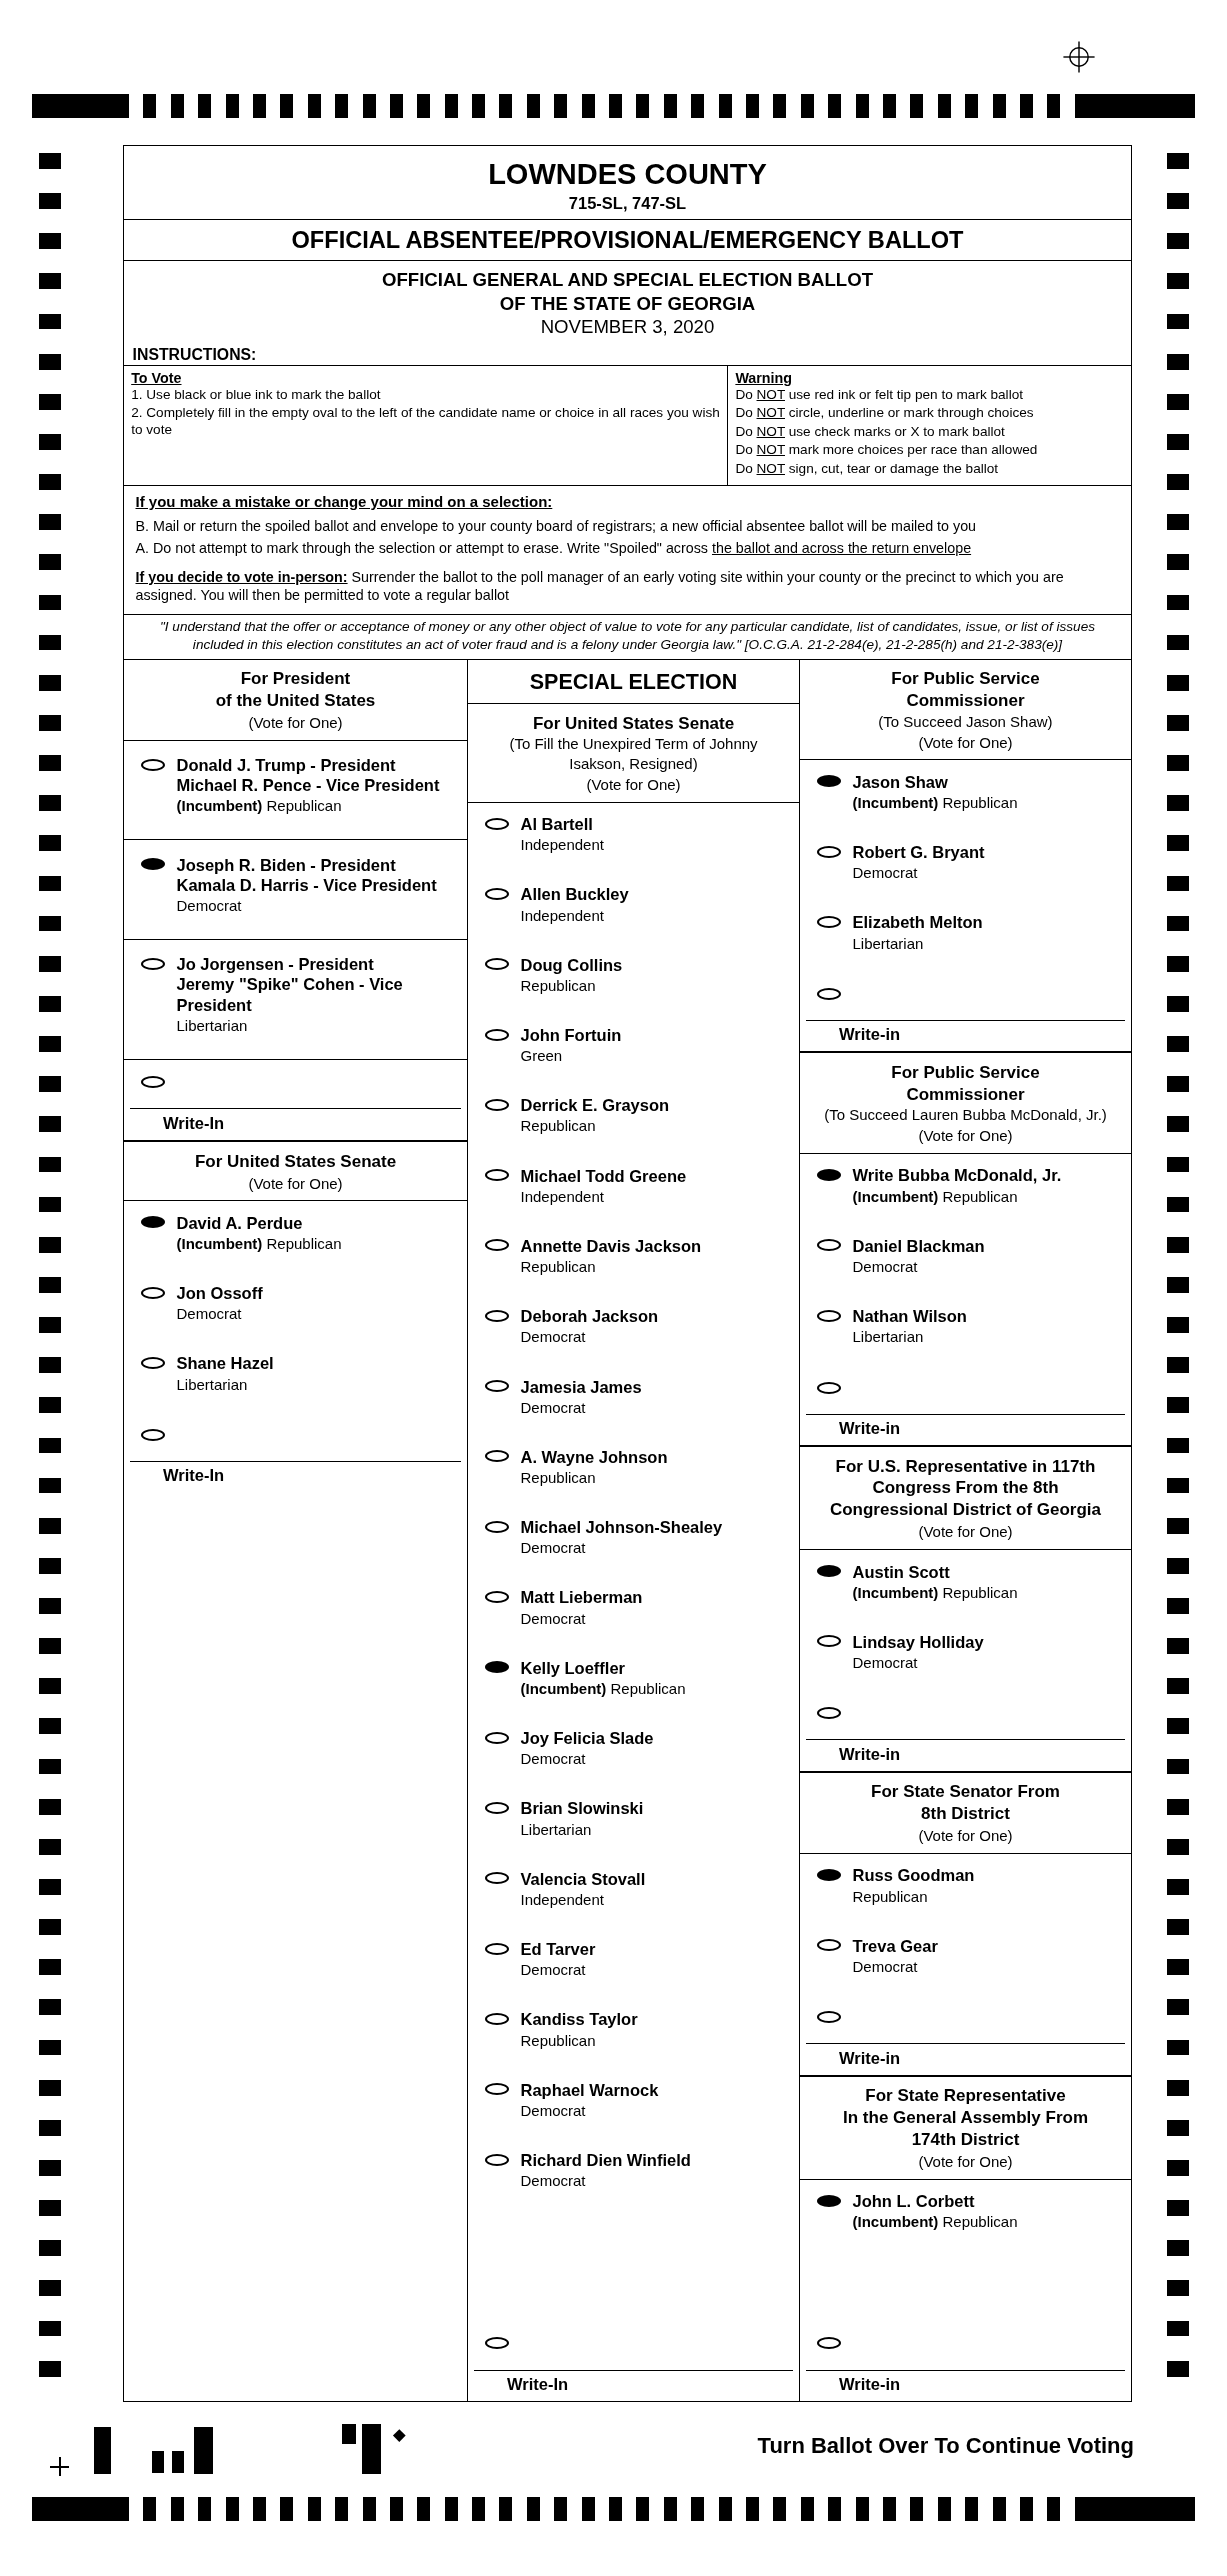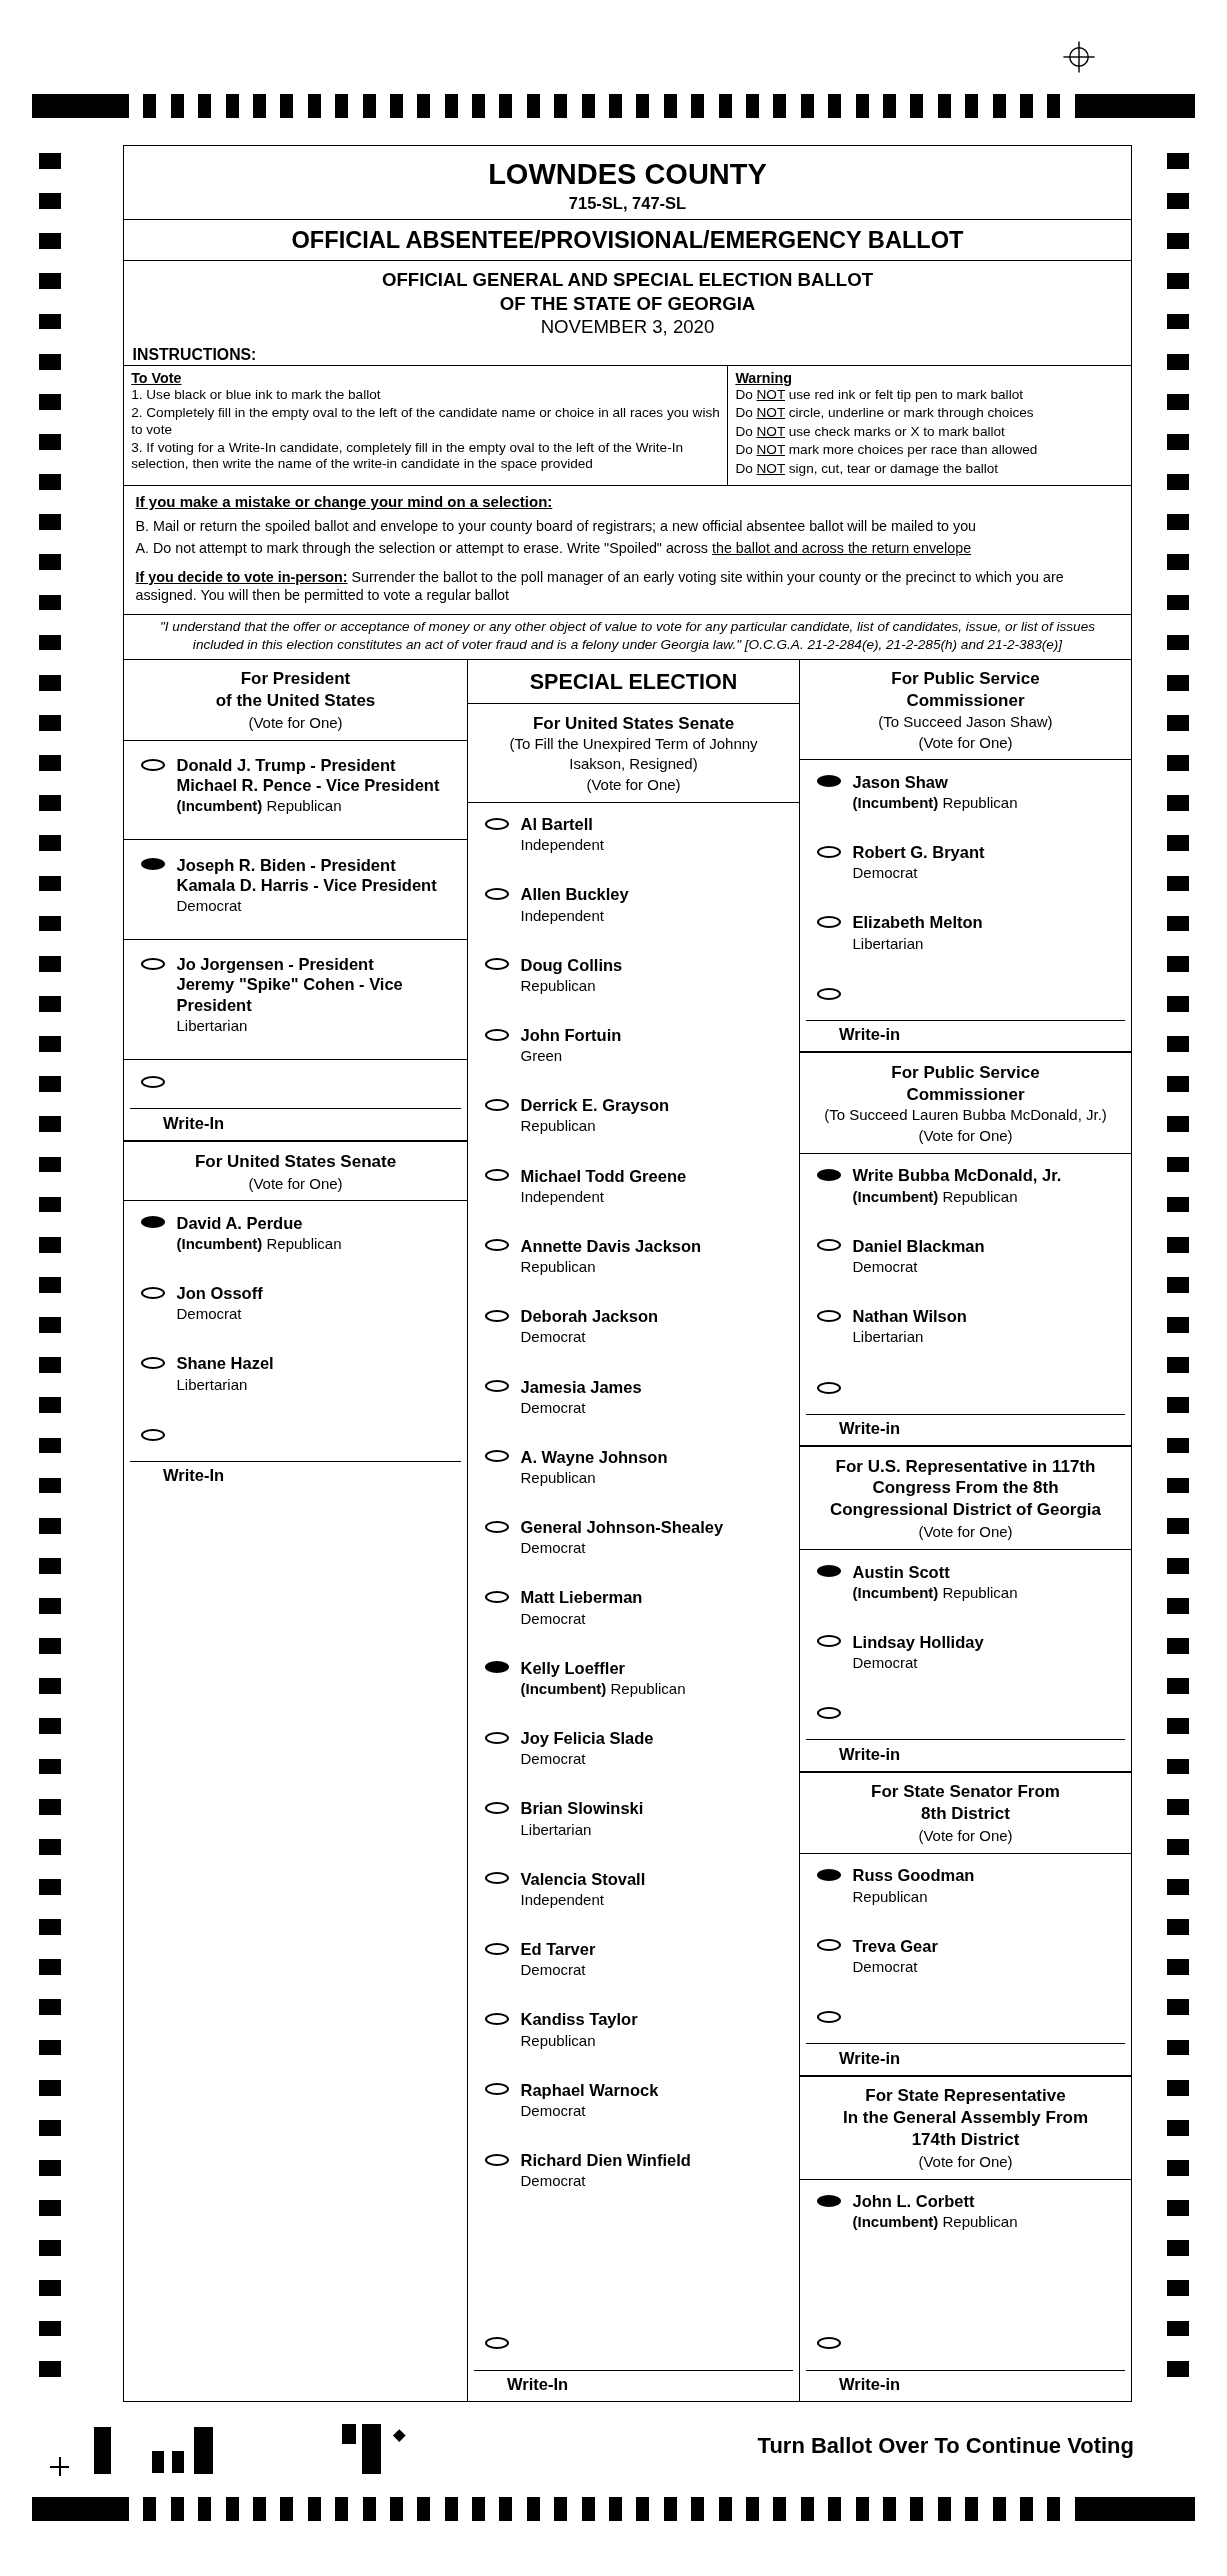--- a/index.html
+++ b/index.html
@@ -299,7 +299,6 @@
           <div id="to-vote-list">
               <div class="iv-item">1. Use black or blue ink to mark the ballot</div>
               <div class="iv-item">2. Completely fill in the empty oval to the left of the candidate name or choice in all races you wish to vote</div>
-              <div class="iv-item">3. If voting for a Write-In candidate, completely fill in the empty oval to the left of the Write-In selection, then write the name of the write-in candidate in the space provided</div>
             </div>
         </div>
         <div class="iv-cell warncell">

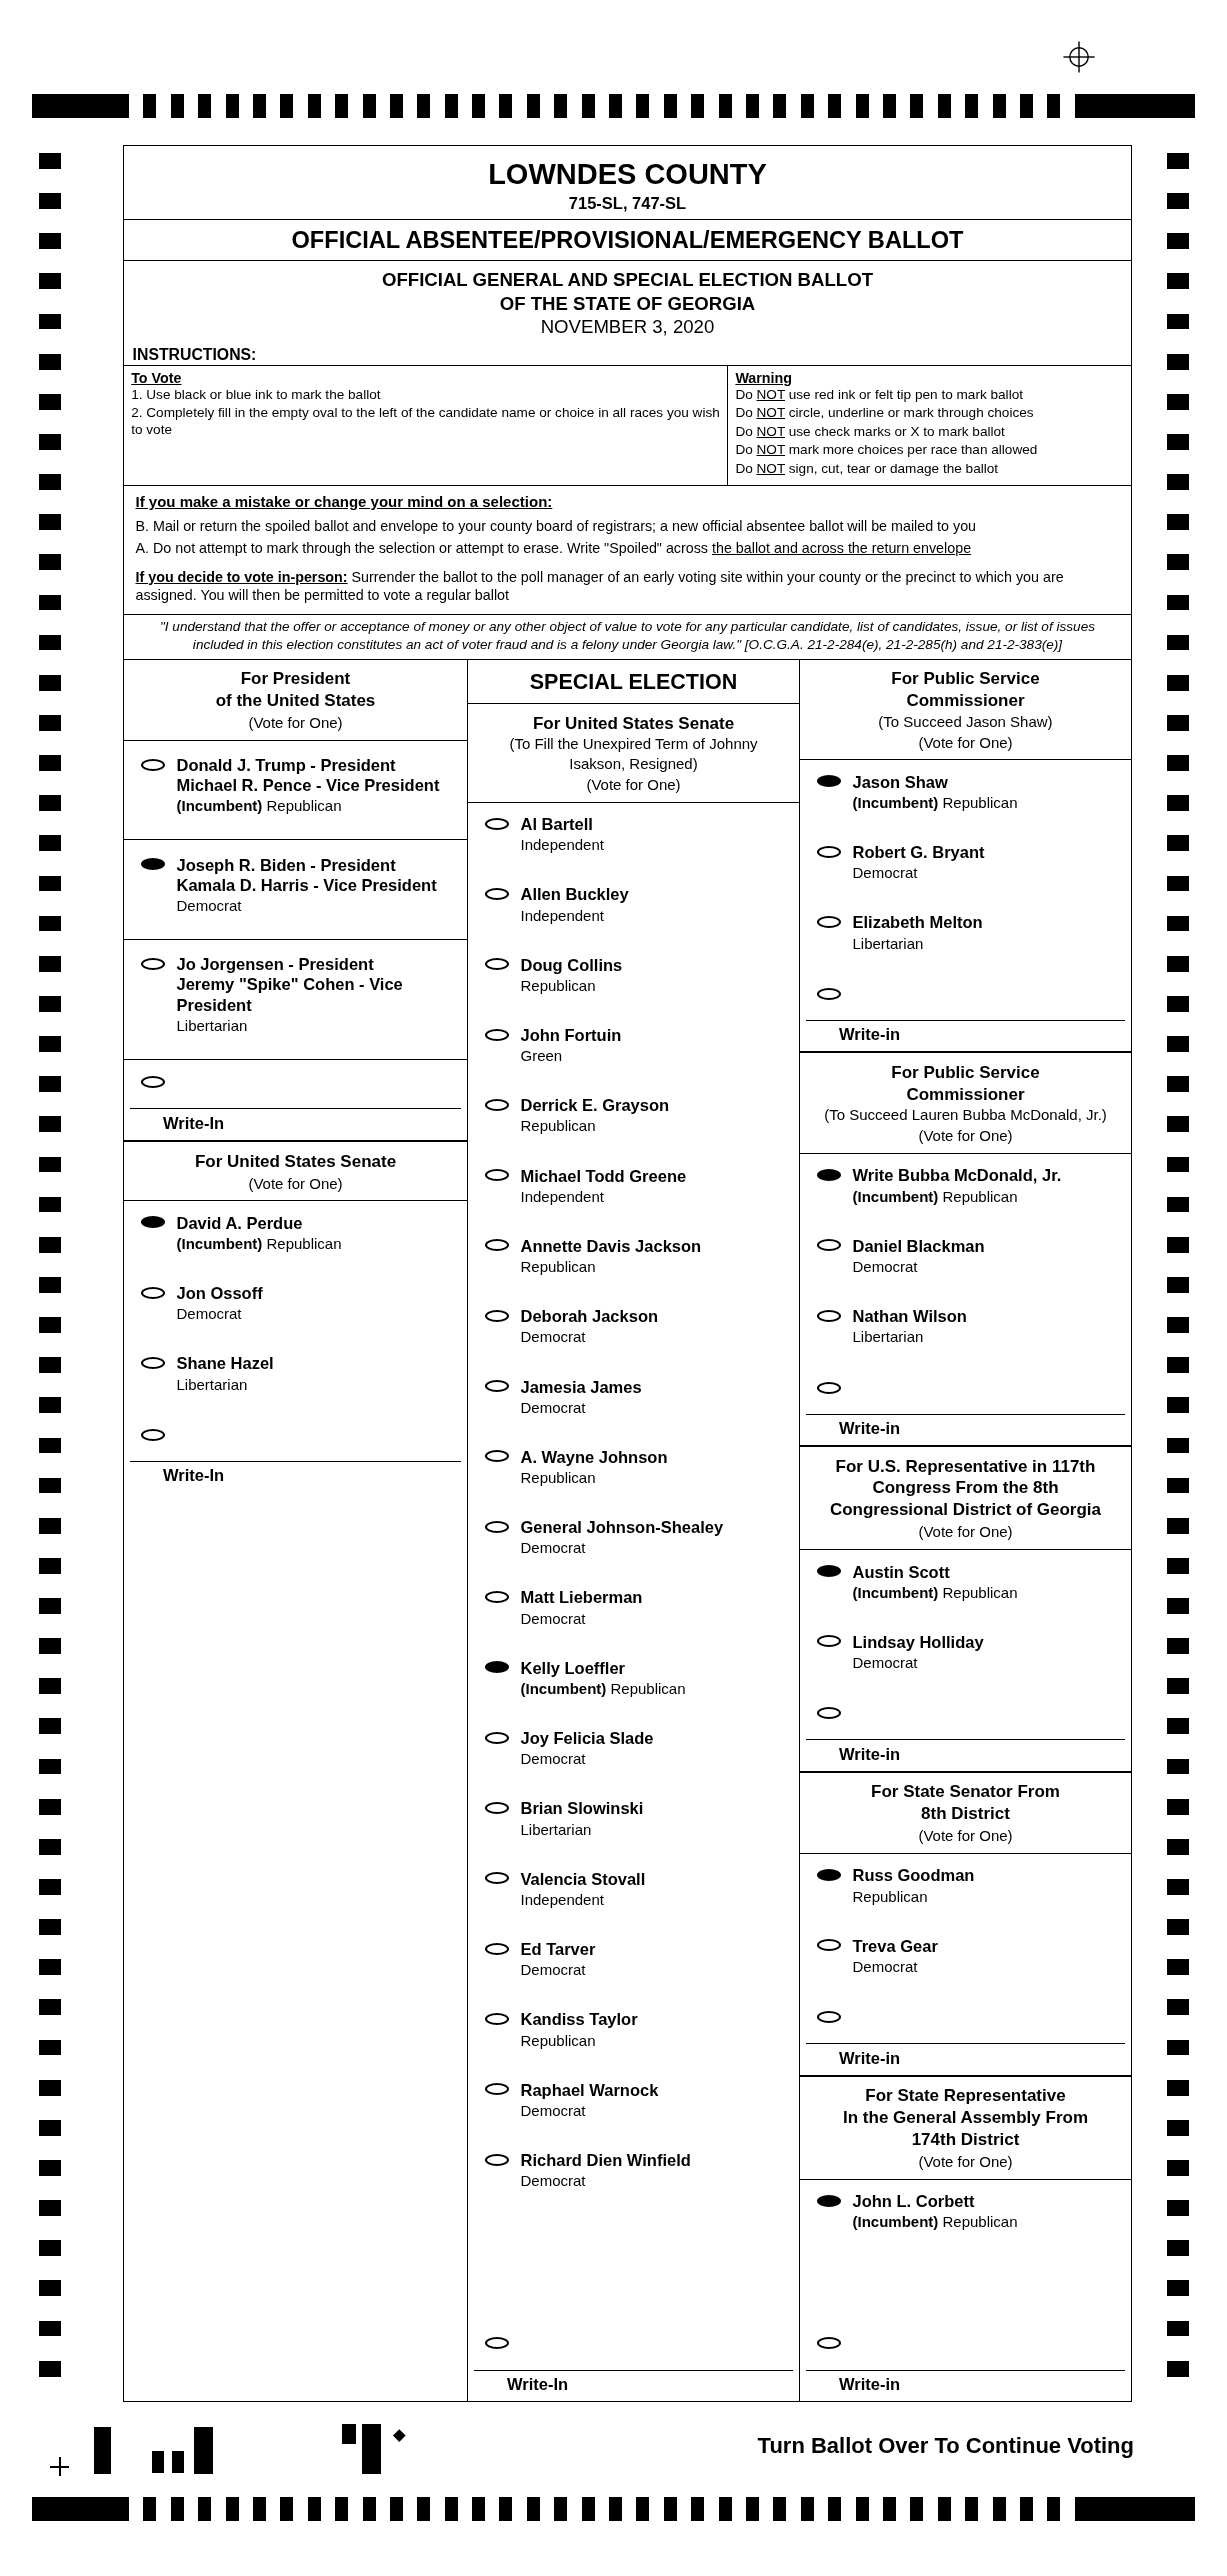--- a/index.html
+++ b/index.html
@@ -485,7 +485,7 @@
               <div class="cand">
                 <div class="oval"></div>
                 <div class="cand-tx">
-                  <div class="cand-name">General Johnson-Shealey</div>
+                  <div class="cand-name">Michael Johnson-Shealey</div>
                   <div class="cand-party">Democrat</div>
                 </div>
               </div>

